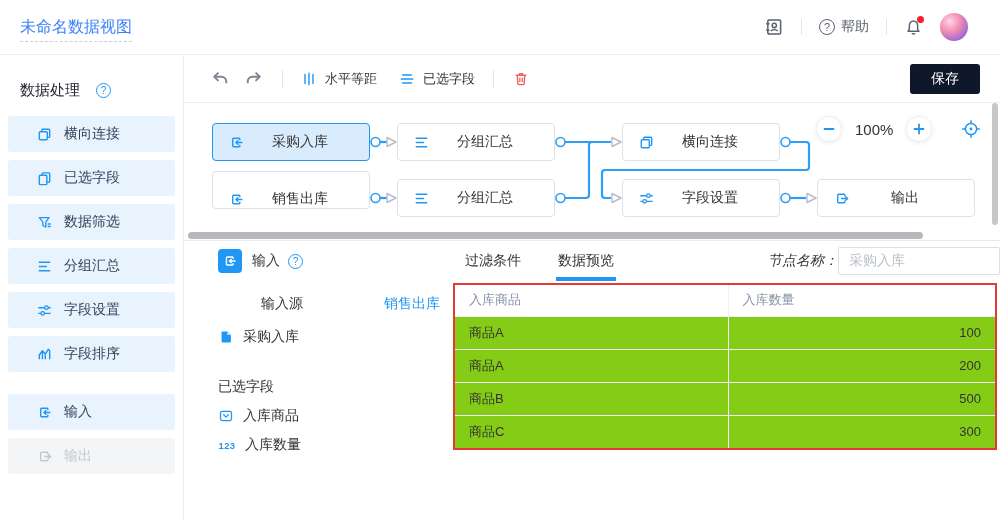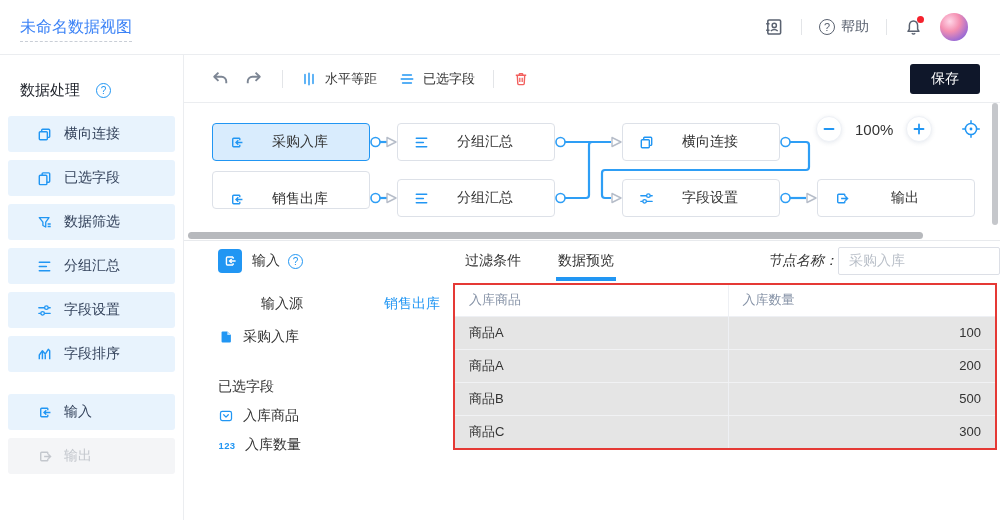--- a/index.html
+++ b/index.html
@@ -92,7 +92,7 @@
   .tbl col.c1 { width:273px; }
   .tbl th { height:31px; font-weight:normal; text-align:left; color:#8592a6; padding:0 14px;
     background:#fff; border-bottom:1px solid #eef0f4; }
-  .tbl td { height:33px; padding:0 14px; background:#e5e5e5; border-bottom:1px solid #f1f2f4; color:#333; }
+  .tbl td { height:33px; padding:0 14px; background:#84cc16; border-bottom:1px solid #f1f2f4; color:#333; }
   .tbl td+td, .tbl th+th { border-left:1px solid #eef0f4; }
   .tbl tr:last-child td { border-bottom:none; }
   .tbl td.qty { text-align:right; }

